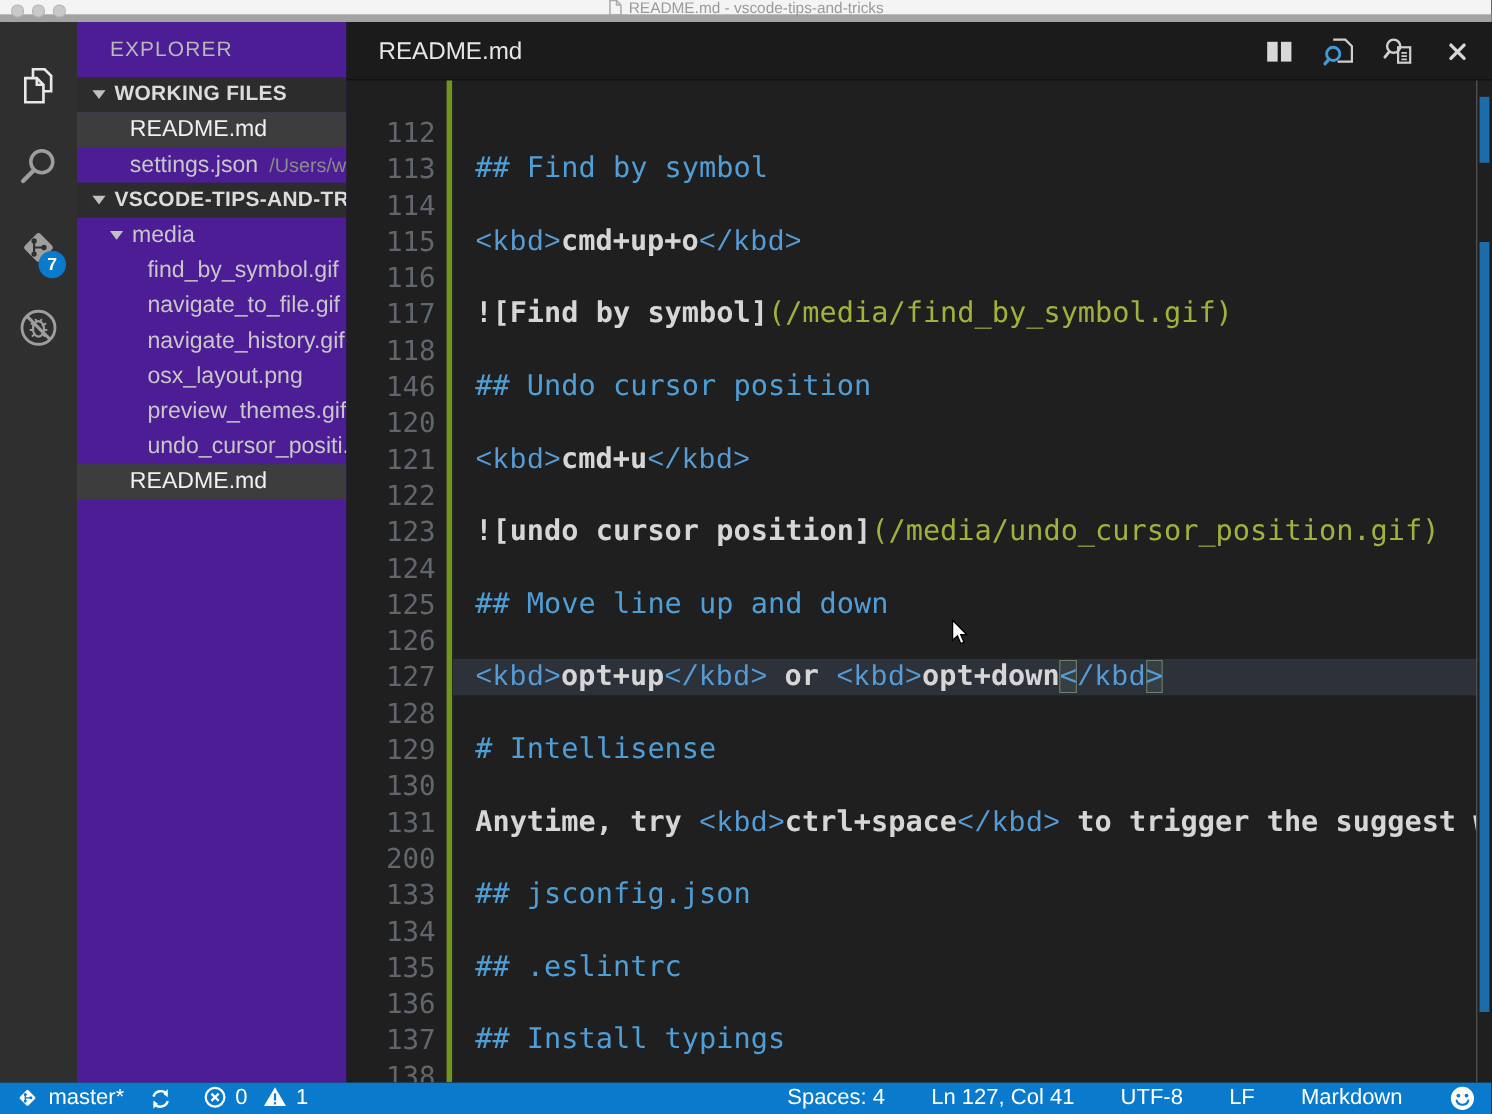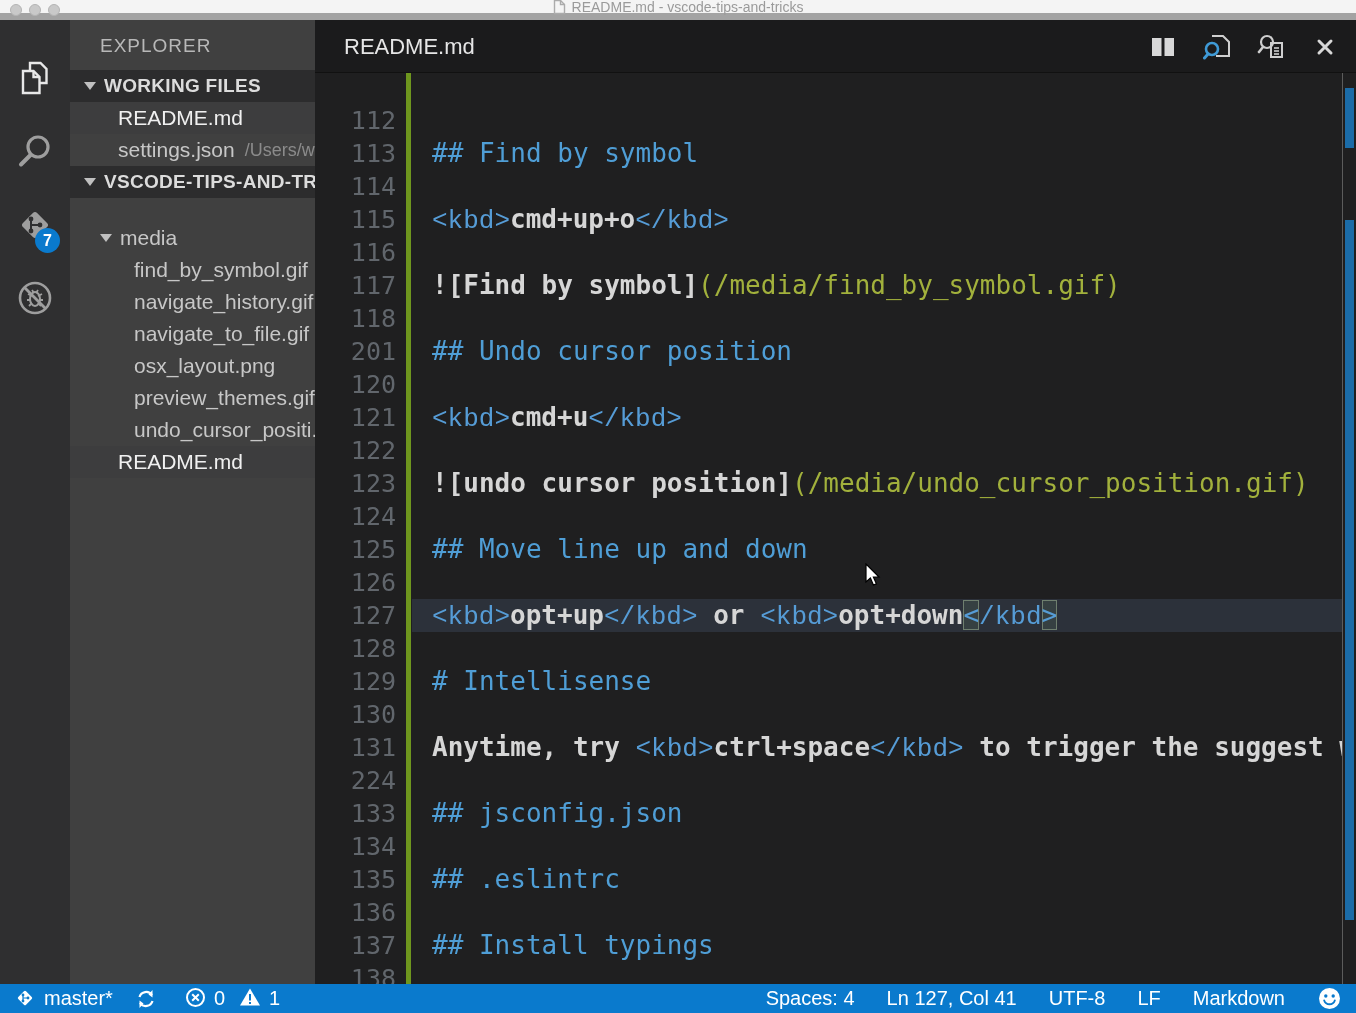--- a/index.html
+++ b/index.html
@@ -28,7 +28,7 @@
            font-weight:bold; display:flex; align-items:center; justify-content:center; }
 
   
-  .sidebar { width:245px; background:#404040; color:#c7c7c7; overflow:hidden; }
+  .sidebar { width:245px; background:#4c1d95; color:#c7c7c7; overflow:hidden; }
   .sidebar-title { height:50px; line-height:52px; padding-left:30px;
                    font-size:19px; letter-spacing:1px; color:#b8b8b8; }
   .row { height:32px; display:flex; align-items:center; font-size:21px;

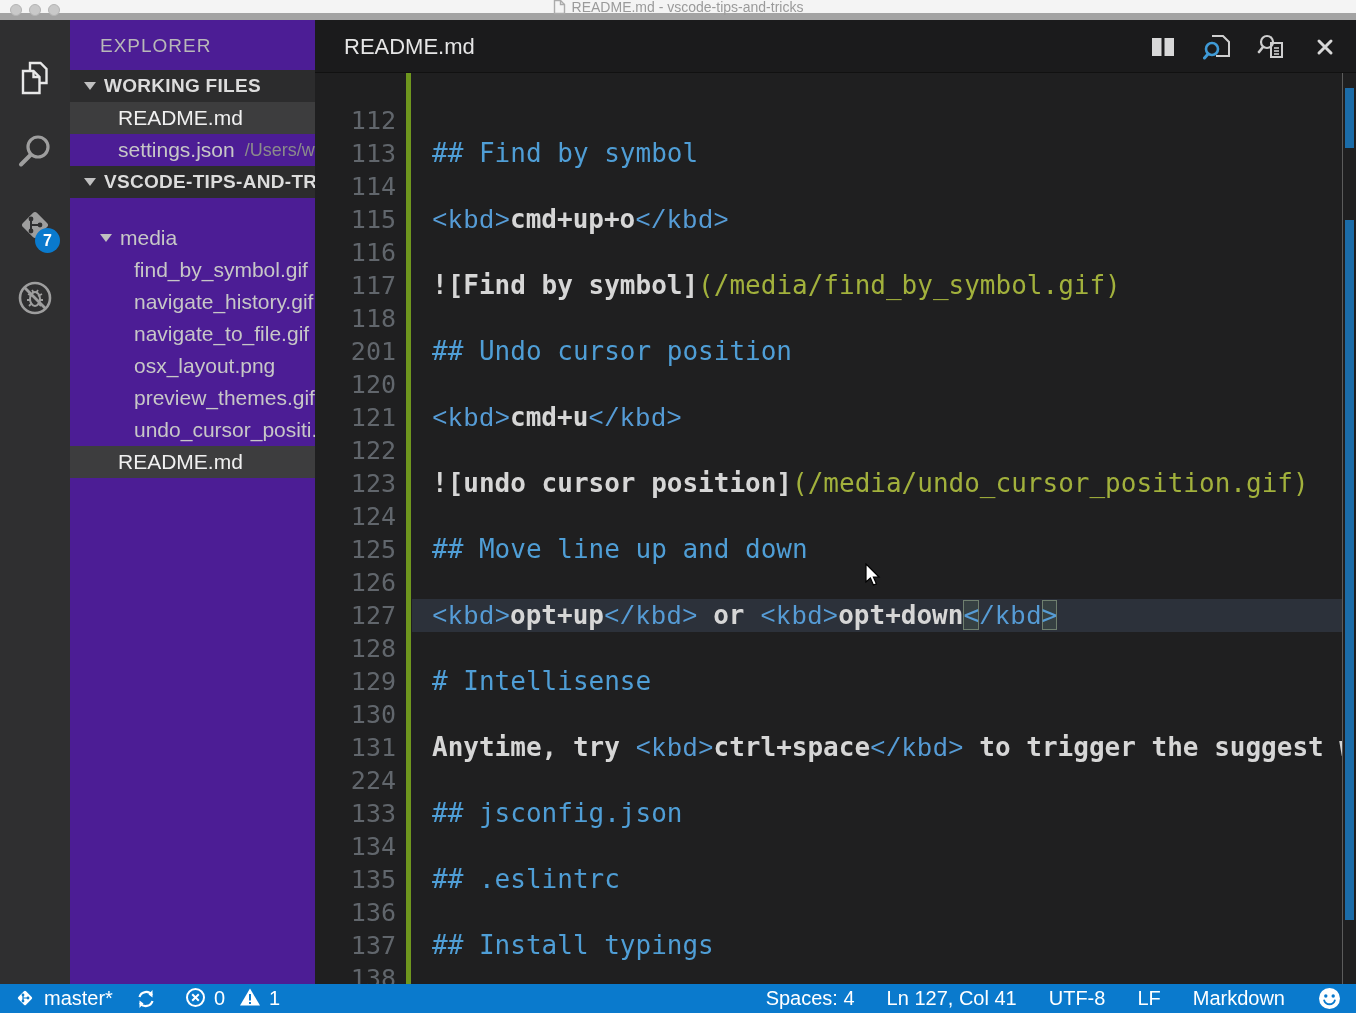--- a/index.html
+++ b/index.html
@@ -161,7 +161,7 @@
       <span>VSCODE-TIPS-AND-TRI...</span>
     </div>
     <div id="project-tree">
-        <div class="row" style="padding-left: 30px; margin-top: 24px;">
+        <div class="row" style="padding-left: 30px;">
           <span class="twisty"></span>
           <span>media</span>
         </div>

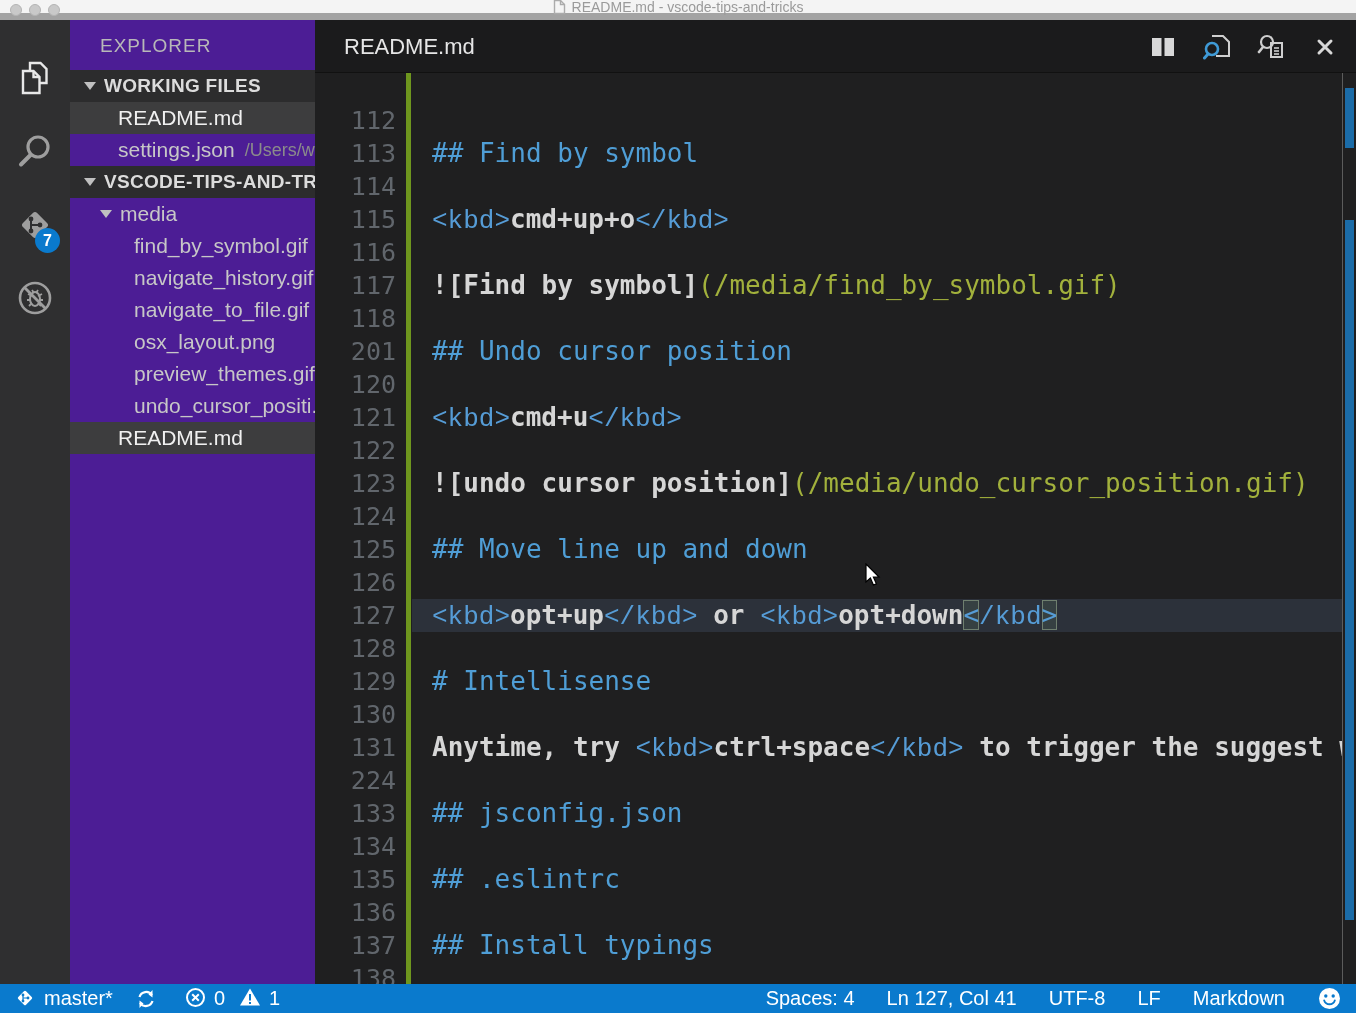--- a/index.html
+++ b/index.html
@@ -169,10 +169,10 @@
           <span>find_by_symbol.gif</span>
         </div>
         <div class="row" style="padding-left: 64px;">
+          <span>navigate_to_file.gif</span>
+        </div>
+        <div class="row" style="padding-left: 64px;">
           <span>navigate_history.gif</span>
-        </div>
-        <div class="row" style="padding-left: 64px;">
-          <span>navigate_to_file.gif</span>
         </div>
         <div class="row" style="padding-left: 64px;">
           <span>osx_layout.png</span>

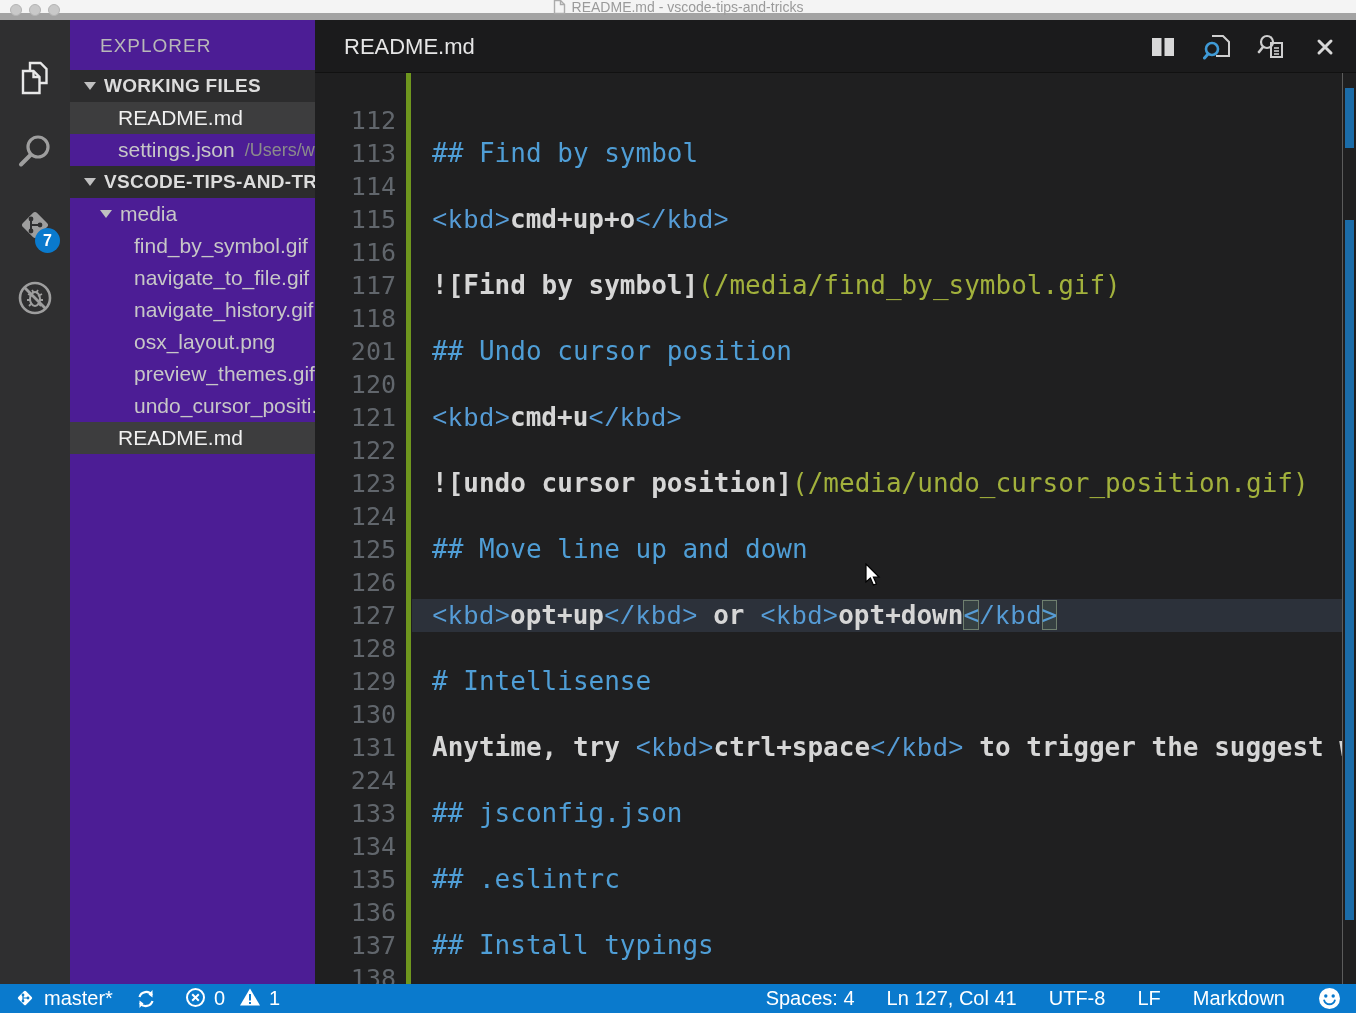--- a/index.html
+++ b/index.html
@@ -256,7 +256,7 @@
             <div class="code"></div>
           </div>
           <div class="line">
-            <span class="num">201</span>
+            <span class="num">146</span>
             <div class="code"><span class="seg-h">## Undo cursor position</span></div>
           </div>
           <div class="line">

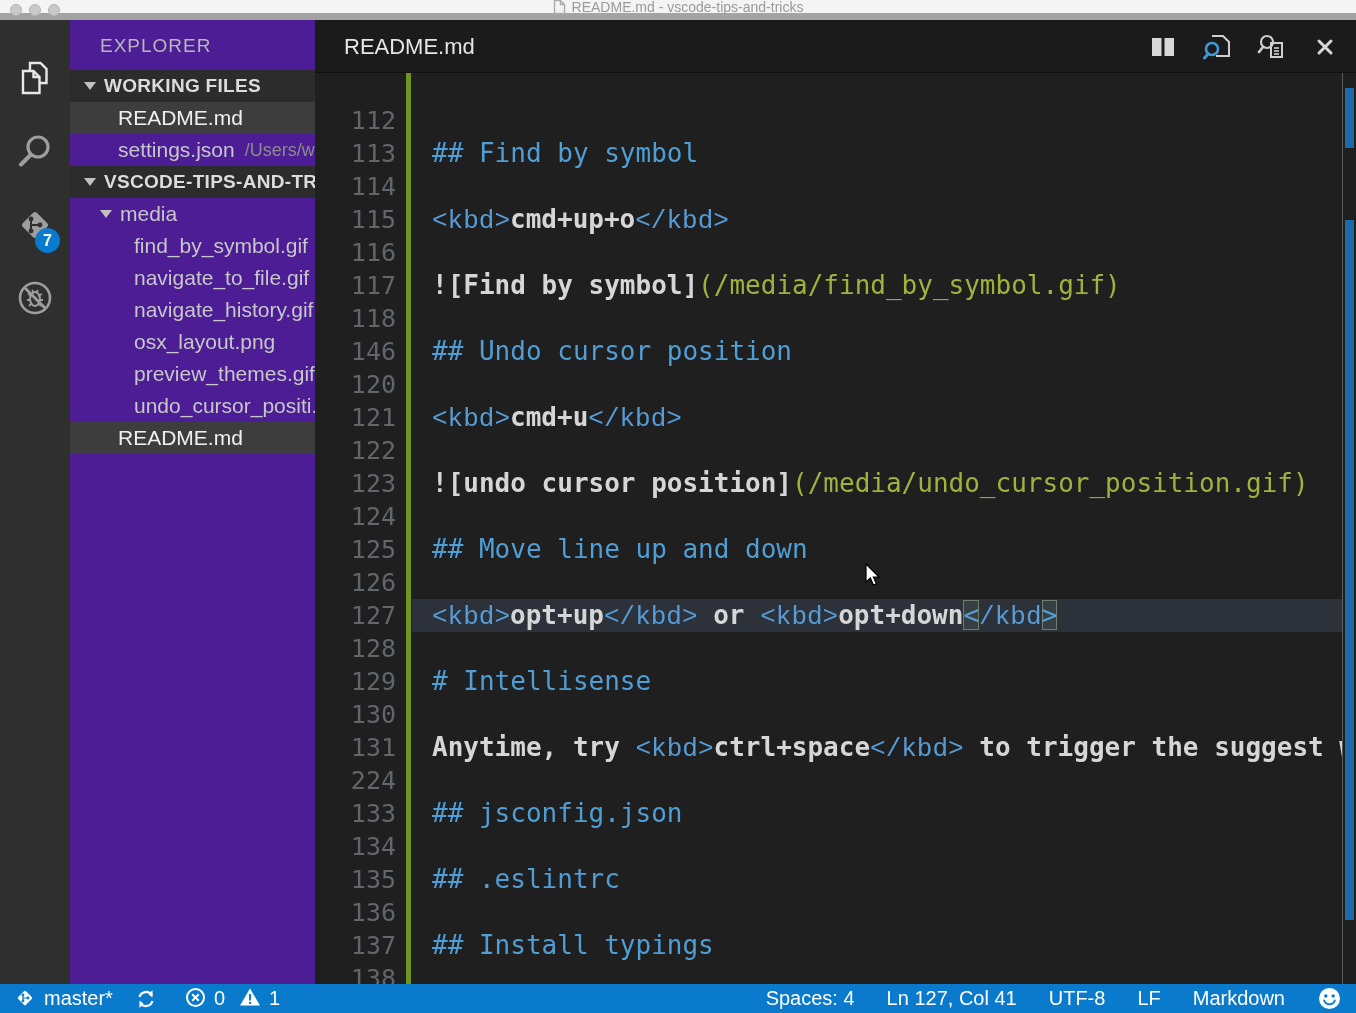--- a/index.html
+++ b/index.html
@@ -308,7 +308,7 @@
             <div class="code"><span class="seg-t">Anytime, try </span><span class="seg-k">&lt;kbd&gt;</span><span class="seg-t">ctrl+space</span><span class="seg-k">&lt;/kbd&gt;</span><span class="seg-t"> to trigger the suggest wi</span></div>
           </div>
           <div class="line">
-            <span class="num">224</span>
+            <span class="num">200</span>
             <div class="code"></div>
           </div>
           <div class="line">

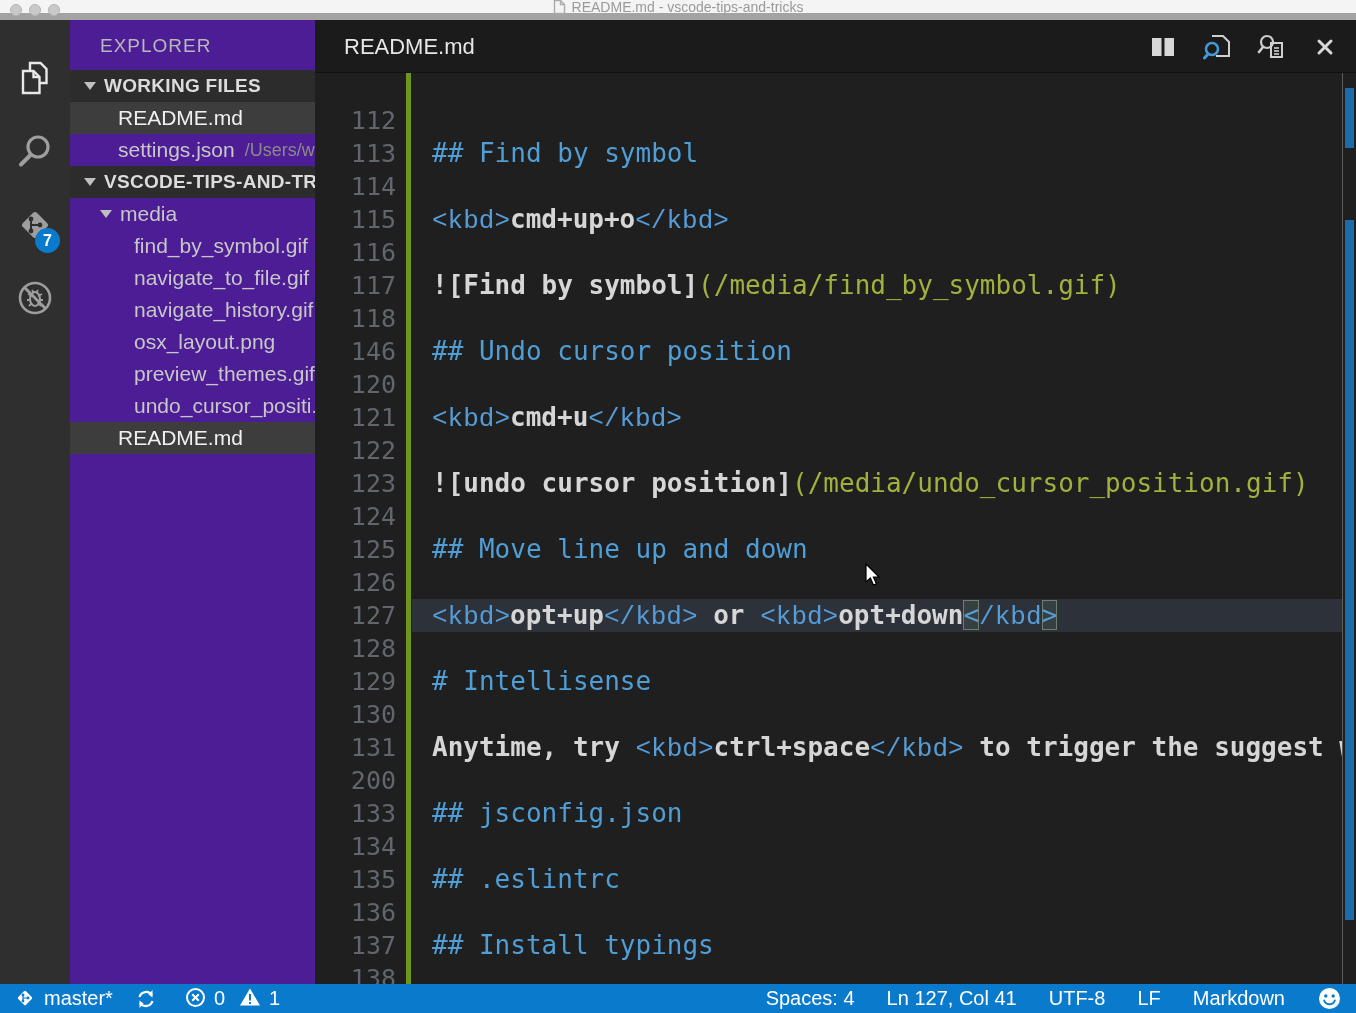--- a/index.html
+++ b/index.html
@@ -81,7 +81,7 @@
                align-items:center; padding:0 14px; font-size:20px; }
   .sb-left, .sb-right { display:flex; align-items:center; }
   .sb-left  { gap:14px; }
-  .sb-right { margin-left:auto; gap:32px; }
+  .sb-right { margin-left:auto; gap:42px; }
   .sb-item { display:flex; align-items:flex-start; gap:8px; cursor:default; }
   svg { display:block; }
 </style>

